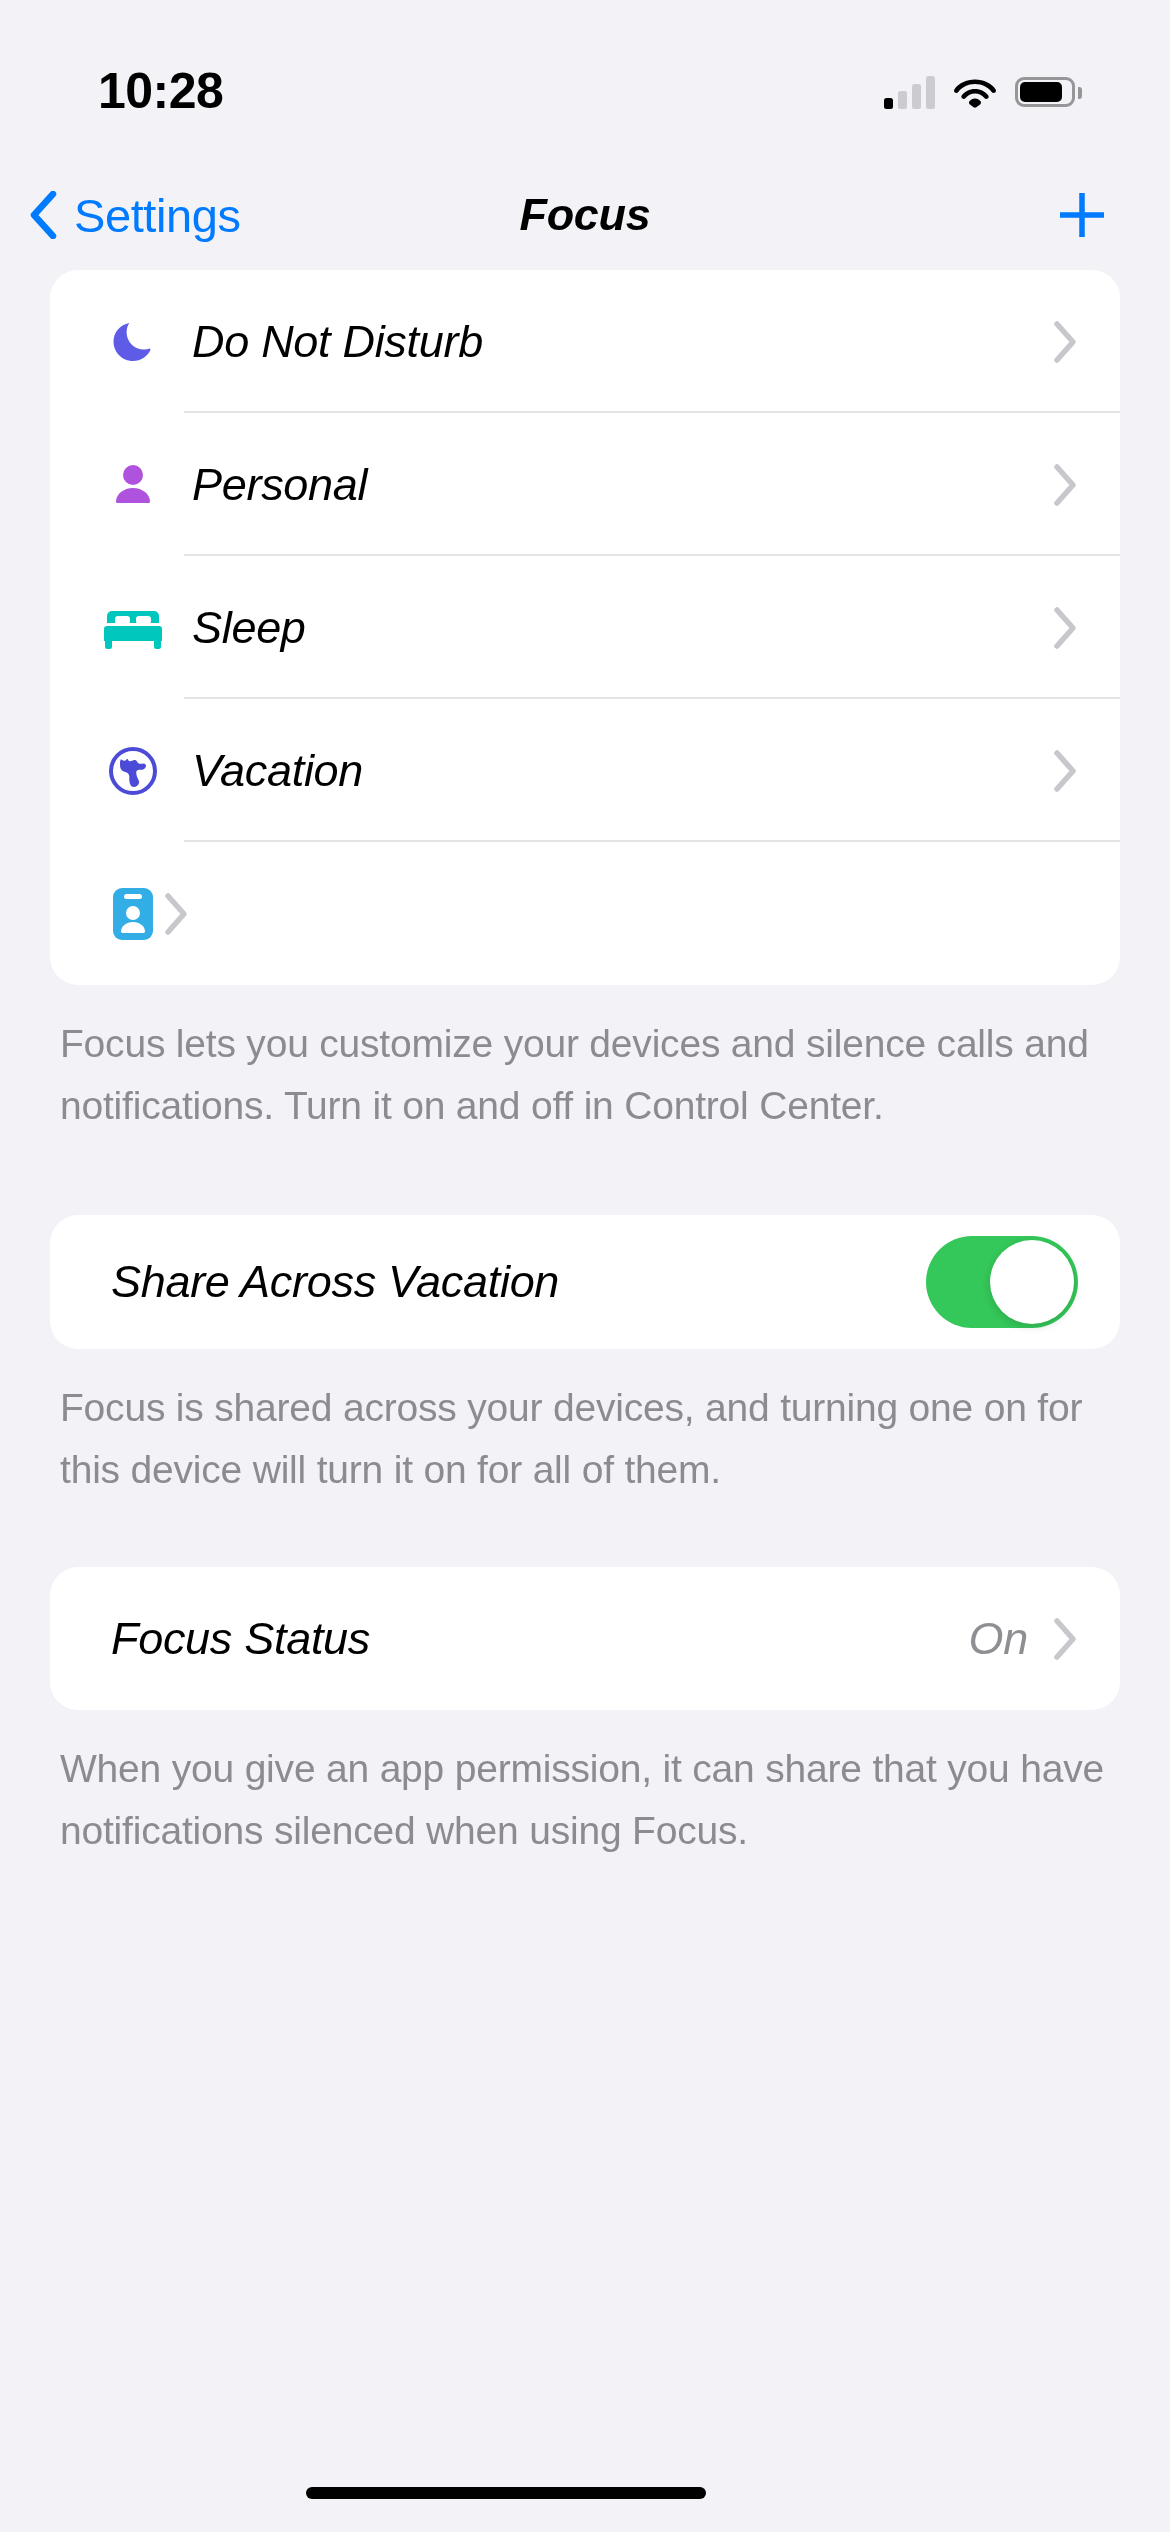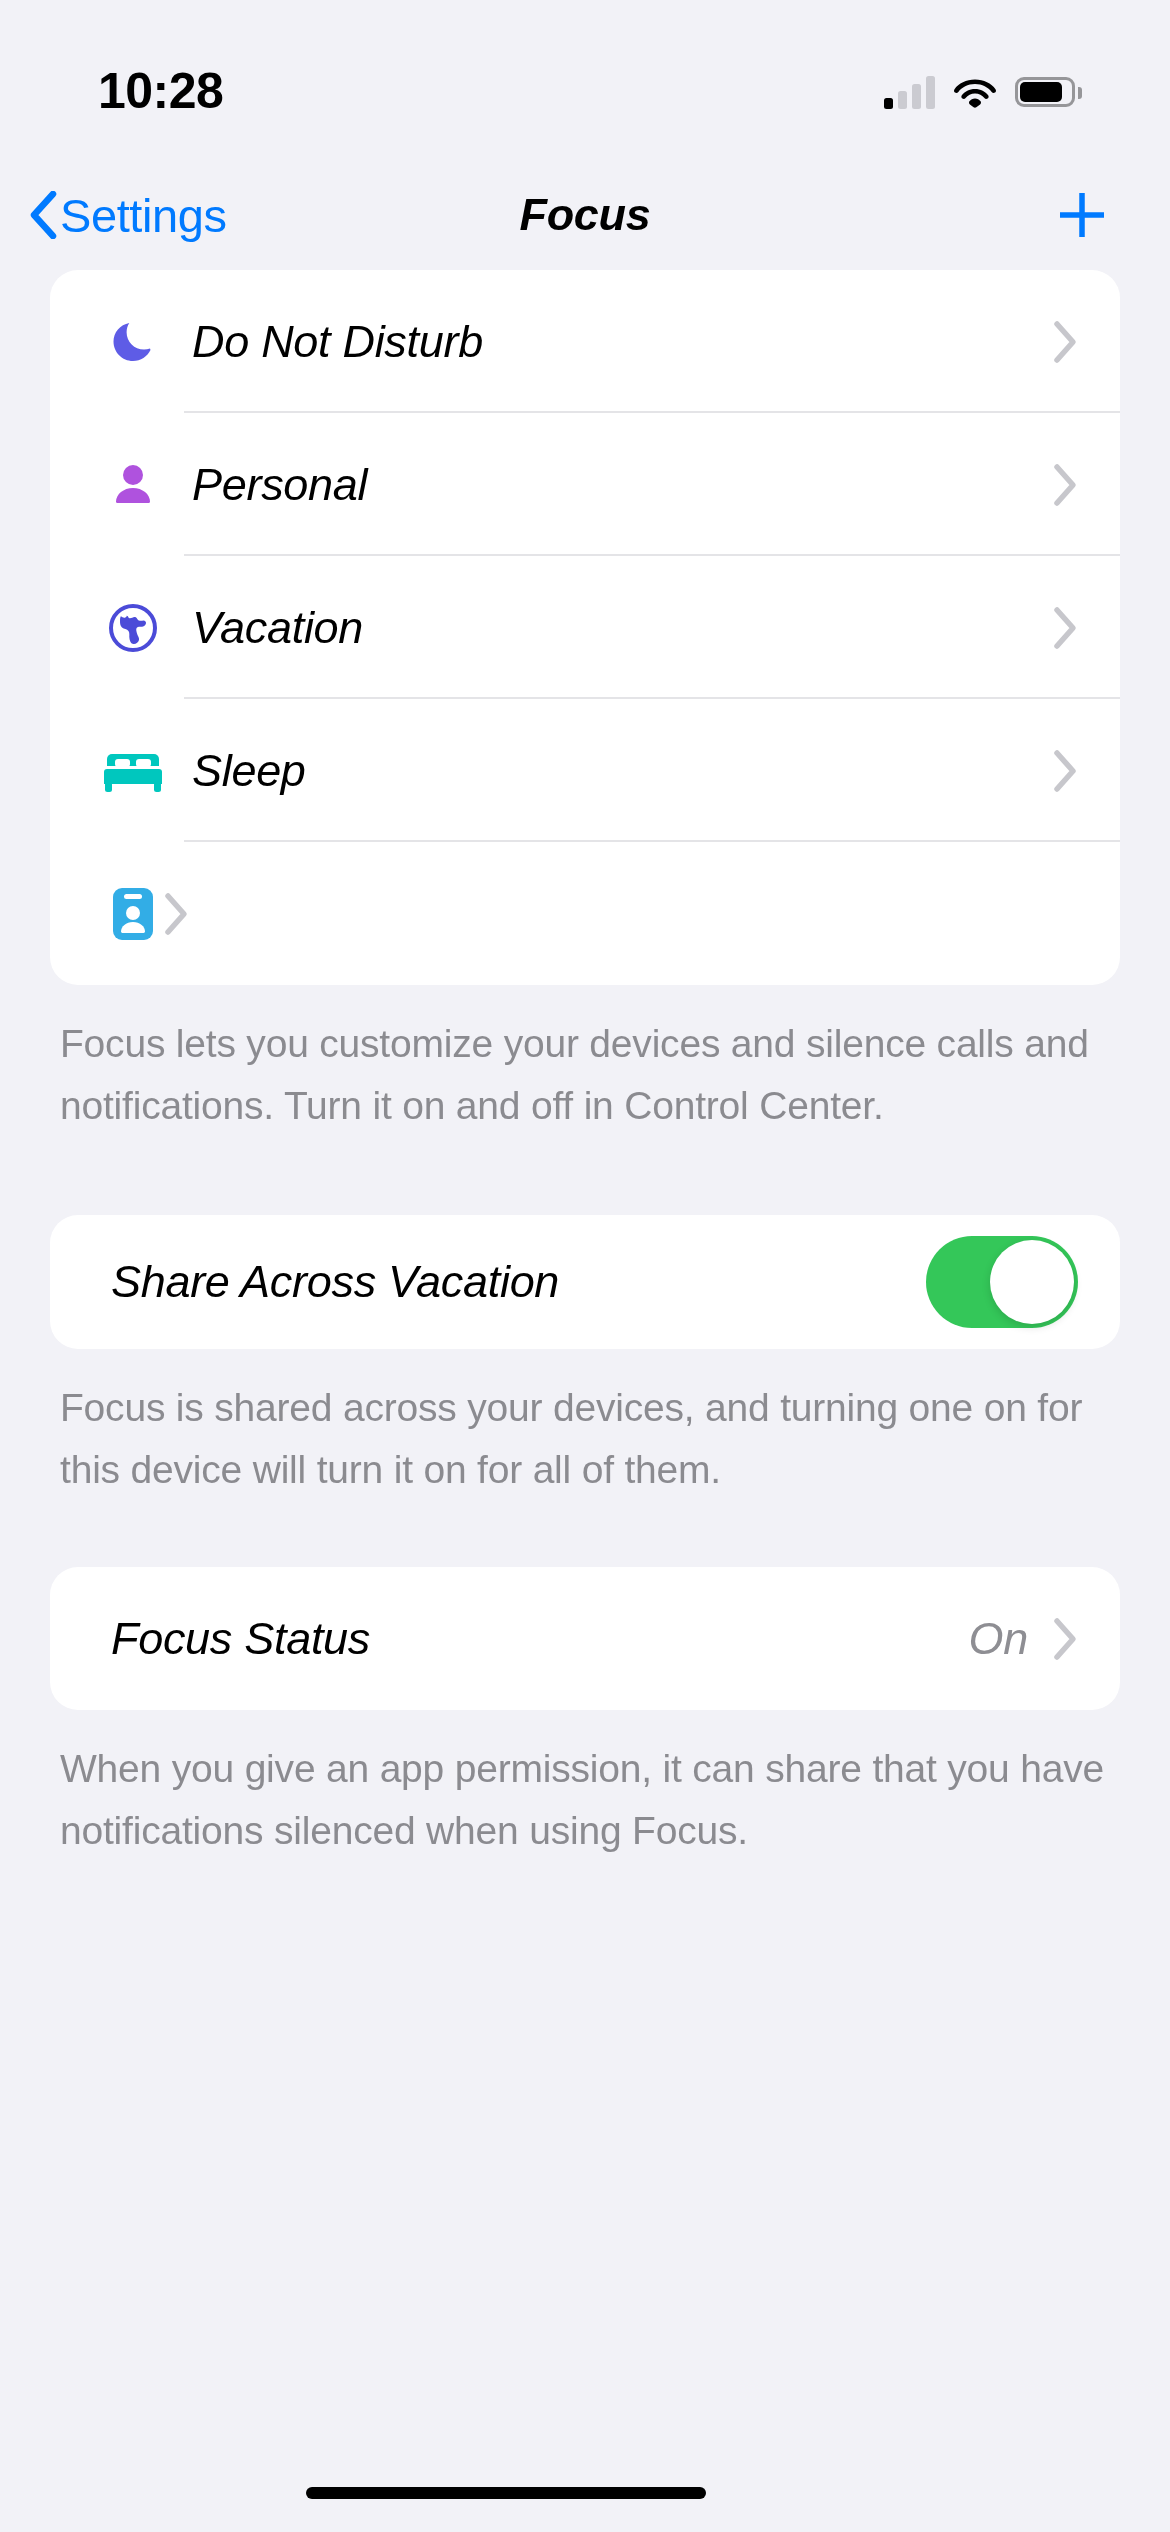--- a/index.html
+++ b/index.html
@@ -51,7 +51,7 @@
   }
   .nav-back {
     position:absolute; left:28px; top:0; height:110px;
-    display:flex; align-items:center; gap:2px; cursor:pointer;
+    display:flex; align-items:center; gap:16px; cursor:pointer;
   }
   .chev-left { width:30px; height:48px; display:block; }
   .nav-back-label {

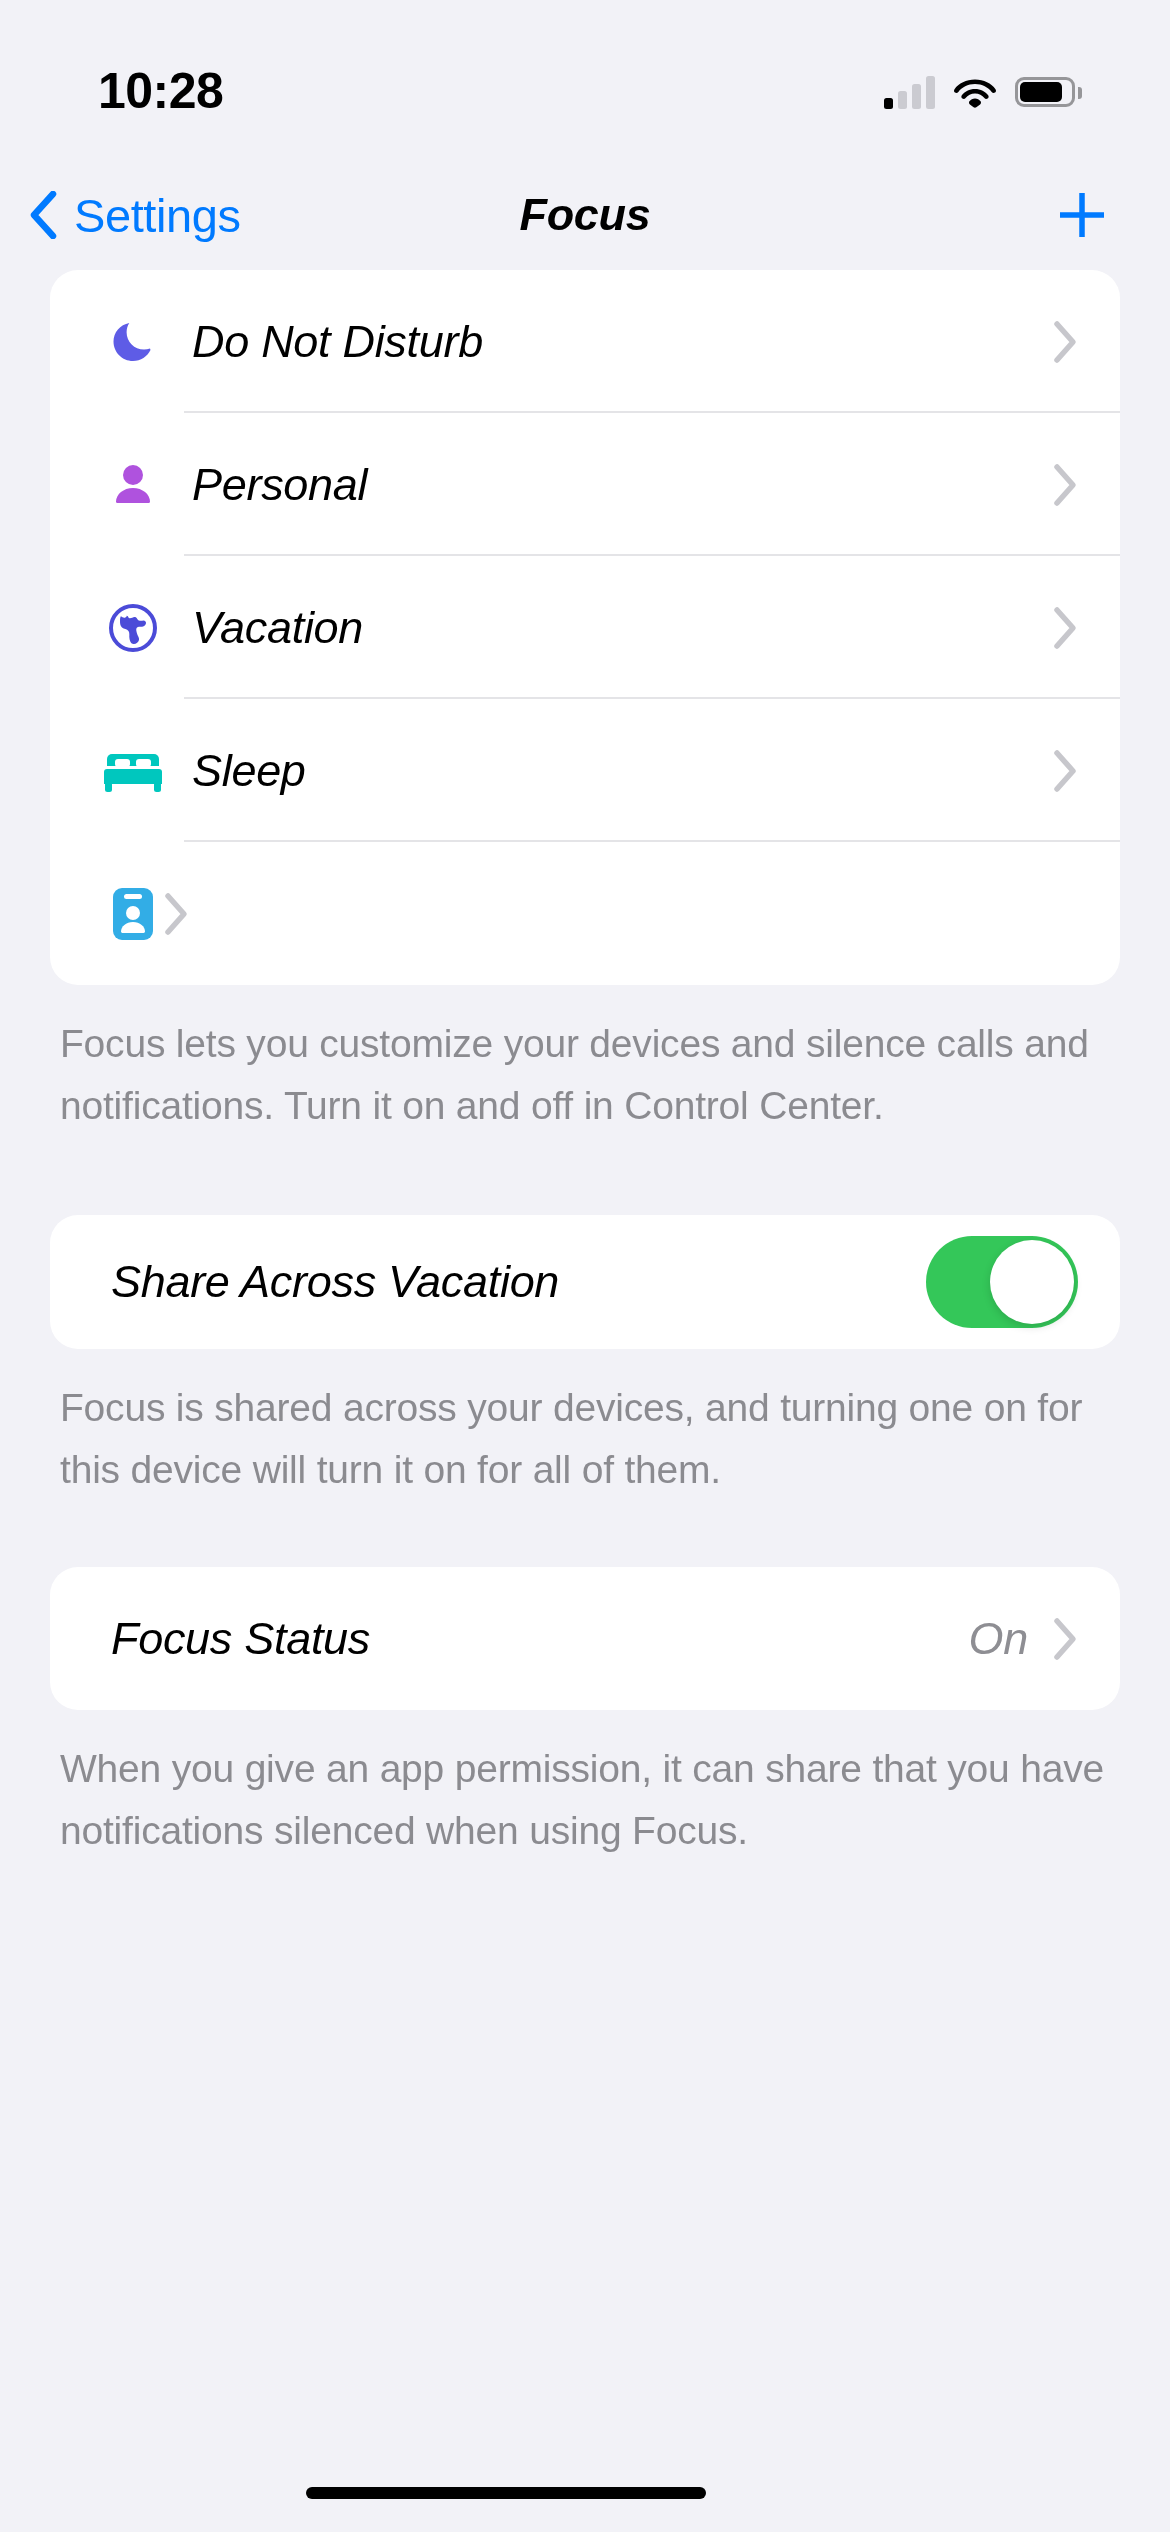--- a/index.html
+++ b/index.html
@@ -197,22 +197,6 @@
 
       <div class="row">
         <div class="row-icon">
-          <svg width="54" height="54" viewBox="0 0 54 54">
-            <circle cx="27" cy="27" r="22" fill="none" stroke="#4B4BD8" stroke-width="4"></circle>
-            <path d="M14 16c2-1.5 5-2 7.5-1 1 .4.5 2 2 2.2 2 .3 3.5-1.5 5.5-1.2 2.5.4 2 3 4 3.6 2.5.8 5-1 6.5.8 1.5 1.8-.5 4.5-2.5 5.2-2 .7-4.5-.5-6 1-1.5 1.5-.5 4 0 6 .6 2.4 2.5 4 2 6.5-.5 2.4-3 4.2-5.5 4-2.5-.2-3.5-3-4-5.3-.6-2.6.5-5.5-1-7.7-1.5-2.2-4.5-2-6.5-3.6-2-1.6-2-4.5-2-7 0-1.3 0-2.5.5-3.5z" fill="#4B4BD8"></path>
-            <path d="M16 13.5c1.5-.8 3.5-.5 4.5.8.8 1-.5 2.2-1.6 2.4-1.4.2-3-.3-3.6-1.4-.4-.8.1-1.5.7-1.8z" fill="#fff"></path>
-            <circle cx="33" cy="15.5" r="2.3" fill="#fff"></circle>
-          </svg>
-        </div>
-        <div class="row-label">Vacation</div>
-        <svg class="chev-right" viewBox="0 0 26 44">
-          <path d="M5 4 L21 22 L5 40" stroke="#C7C7CC" stroke-width="5.5" fill="none" stroke-linecap="round" stroke-linejoin="round"></path>
-        </svg>
-        <div class="sep"></div>
-      </div>
-
-      <div class="row">
-        <div class="row-icon">
           <svg width="58" height="46" viewBox="0 0 58 46">
             <path d="M8 6h42a5 5 0 0 1 5 5v7H3v-7a5 5 0 0 1 5-5z" fill="#00C7BE"></path>
             <rect x="11" y="11" width="15" height="8" rx="3" fill="#fff"></rect>
@@ -231,6 +215,22 @@
 
       <div class="row">
         <div class="row-icon">
+          <svg width="54" height="54" viewBox="0 0 54 54">
+            <circle cx="27" cy="27" r="22" fill="none" stroke="#4B4BD8" stroke-width="4"></circle>
+            <path d="M14 16c2-1.5 5-2 7.5-1 1 .4.5 2 2 2.2 2 .3 3.5-1.5 5.5-1.2 2.5.4 2 3 4 3.6 2.5.8 5-1 6.5.8 1.5 1.8-.5 4.5-2.5 5.2-2 .7-4.5-.5-6 1-1.5 1.5-.5 4 0 6 .6 2.4 2.5 4 2 6.5-.5 2.4-3 4.2-5.5 4-2.5-.2-3.5-3-4-5.3-.6-2.6.5-5.5-1-7.7-1.5-2.2-4.5-2-6.5-3.6-2-1.6-2-4.5-2-7 0-1.3 0-2.5.5-3.5z" fill="#4B4BD8"></path>
+            <path d="M16 13.5c1.5-.8 3.5-.5 4.5.8.8 1-.5 2.2-1.6 2.4-1.4.2-3-.3-3.6-1.4-.4-.8.1-1.5.7-1.8z" fill="#fff"></path>
+            <circle cx="33" cy="15.5" r="2.3" fill="#fff"></circle>
+          </svg>
+        </div>
+        <div class="row-label">Vacation</div>
+        <svg class="chev-right" viewBox="0 0 26 44">
+          <path d="M5 4 L21 22 L5 40" stroke="#C7C7CC" stroke-width="5.5" fill="none" stroke-linecap="round" stroke-linejoin="round"></path>
+        </svg>
+        <div class="sep"></div>
+      </div>
+
+      <div class="row">
+        <div class="row-icon">
           <svg width="44" height="56" viewBox="0 0 44 56">
             <rect x="2" y="2" width="40" height="52" rx="9" fill="#32ADE6"></rect>
             <rect x="13" y="8" width="18" height="5" rx="2.5" fill="#fff"></rect>

